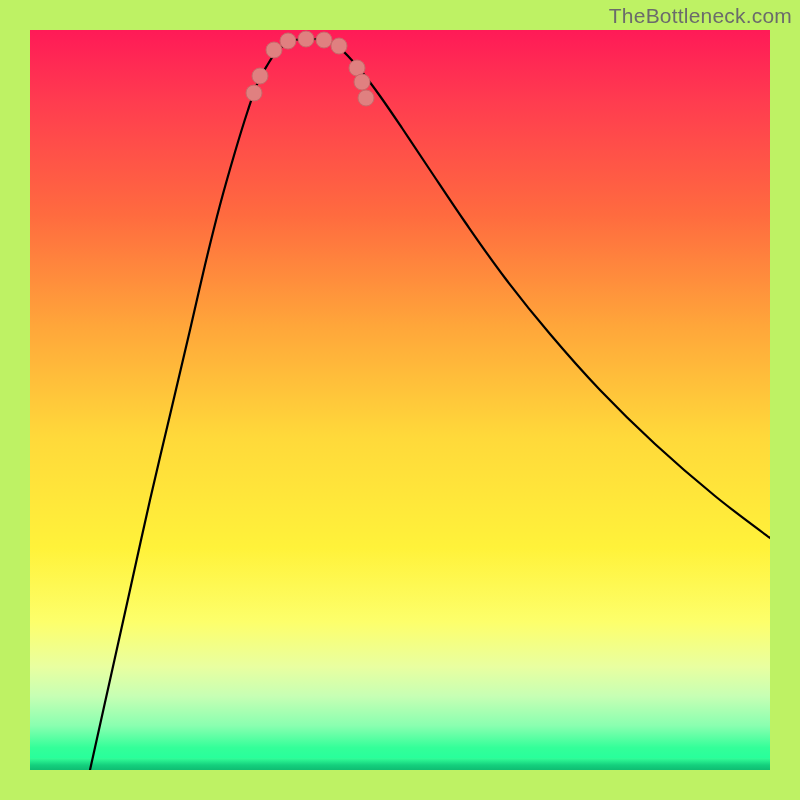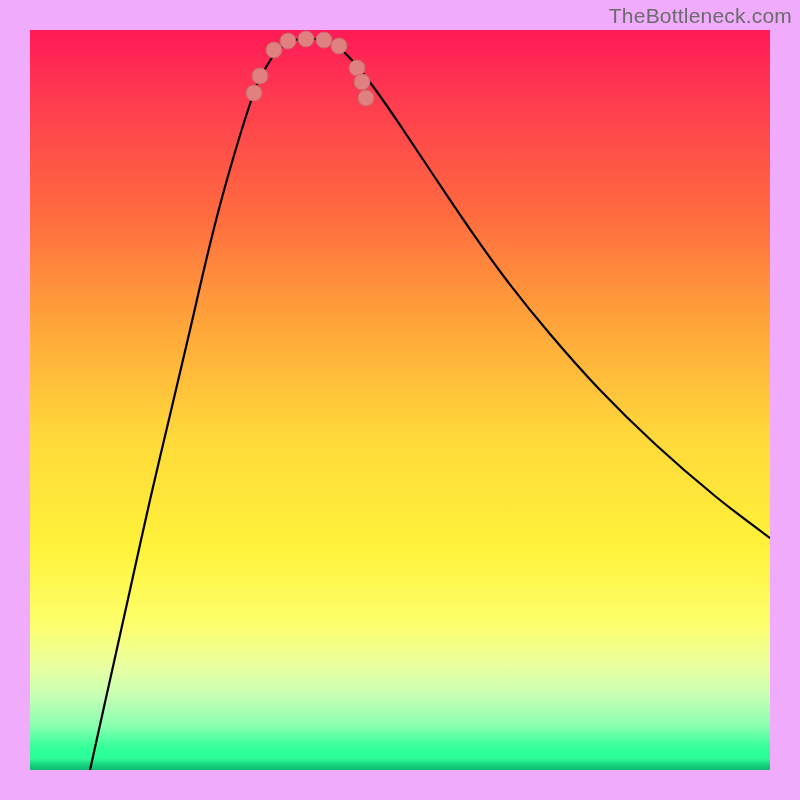--- a/index.html
+++ b/index.html
@@ -16,7 +16,7 @@
     top: 0; left: 0;
     width: 800px;
     height: 800px;
-    background: #f0abfc;
+    background: #bef264;
   }
   .plot {
     position: absolute;

